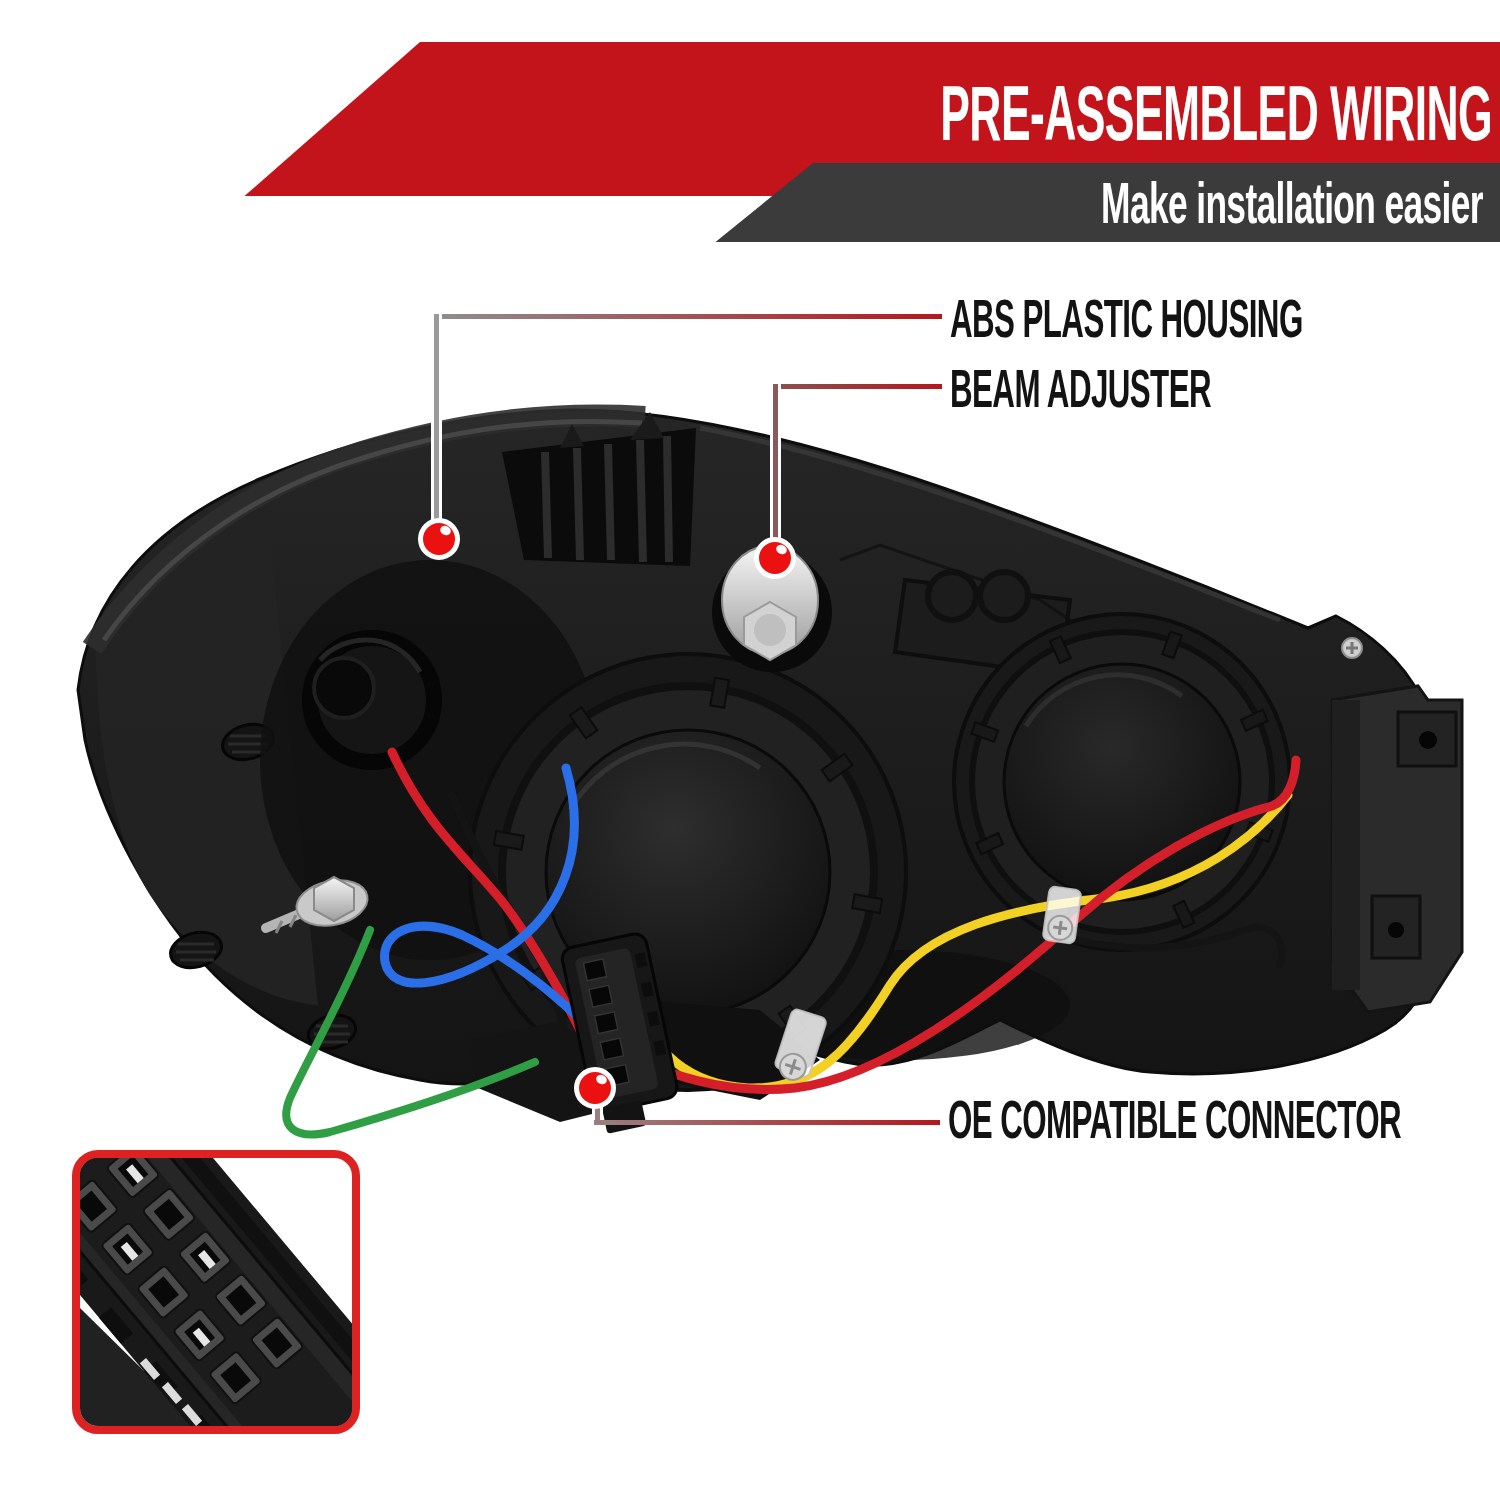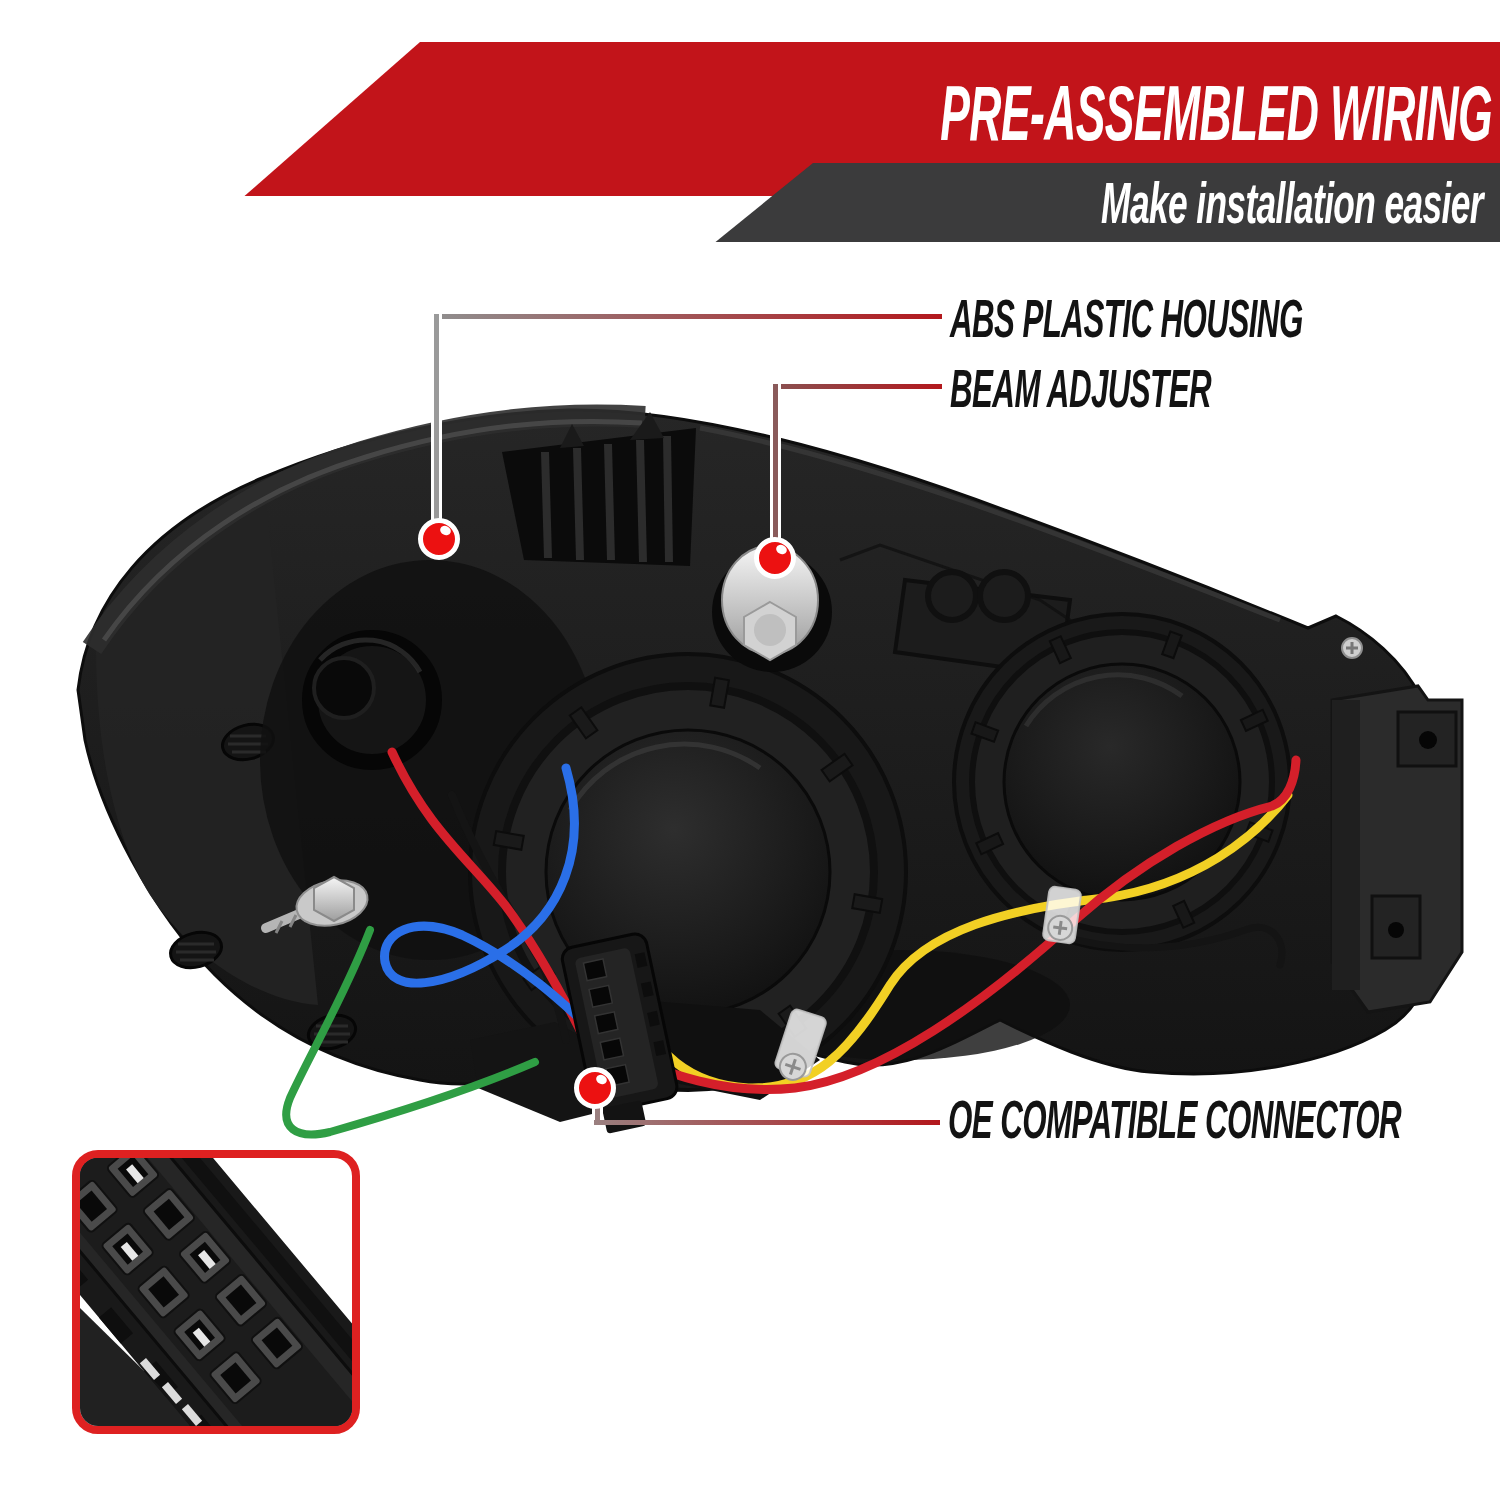--- a/index.html
+++ b/index.html
@@ -4,7 +4,7 @@
 <style>
   html,body{margin:0;padding:0;background:#ffffff;}
   #stage{position:relative;width:1500px;height:1500px;background:#ffffff;overflow:hidden;
-         font-family:"Liberation Sans",sans-serif;font-style:italic;}
+         font-family:"Liberation Sans",sans-serif;}
 
   
   .banner-red{position:absolute;left:0;top:42px;width:1500px;height:154px;background:#c2141a;

